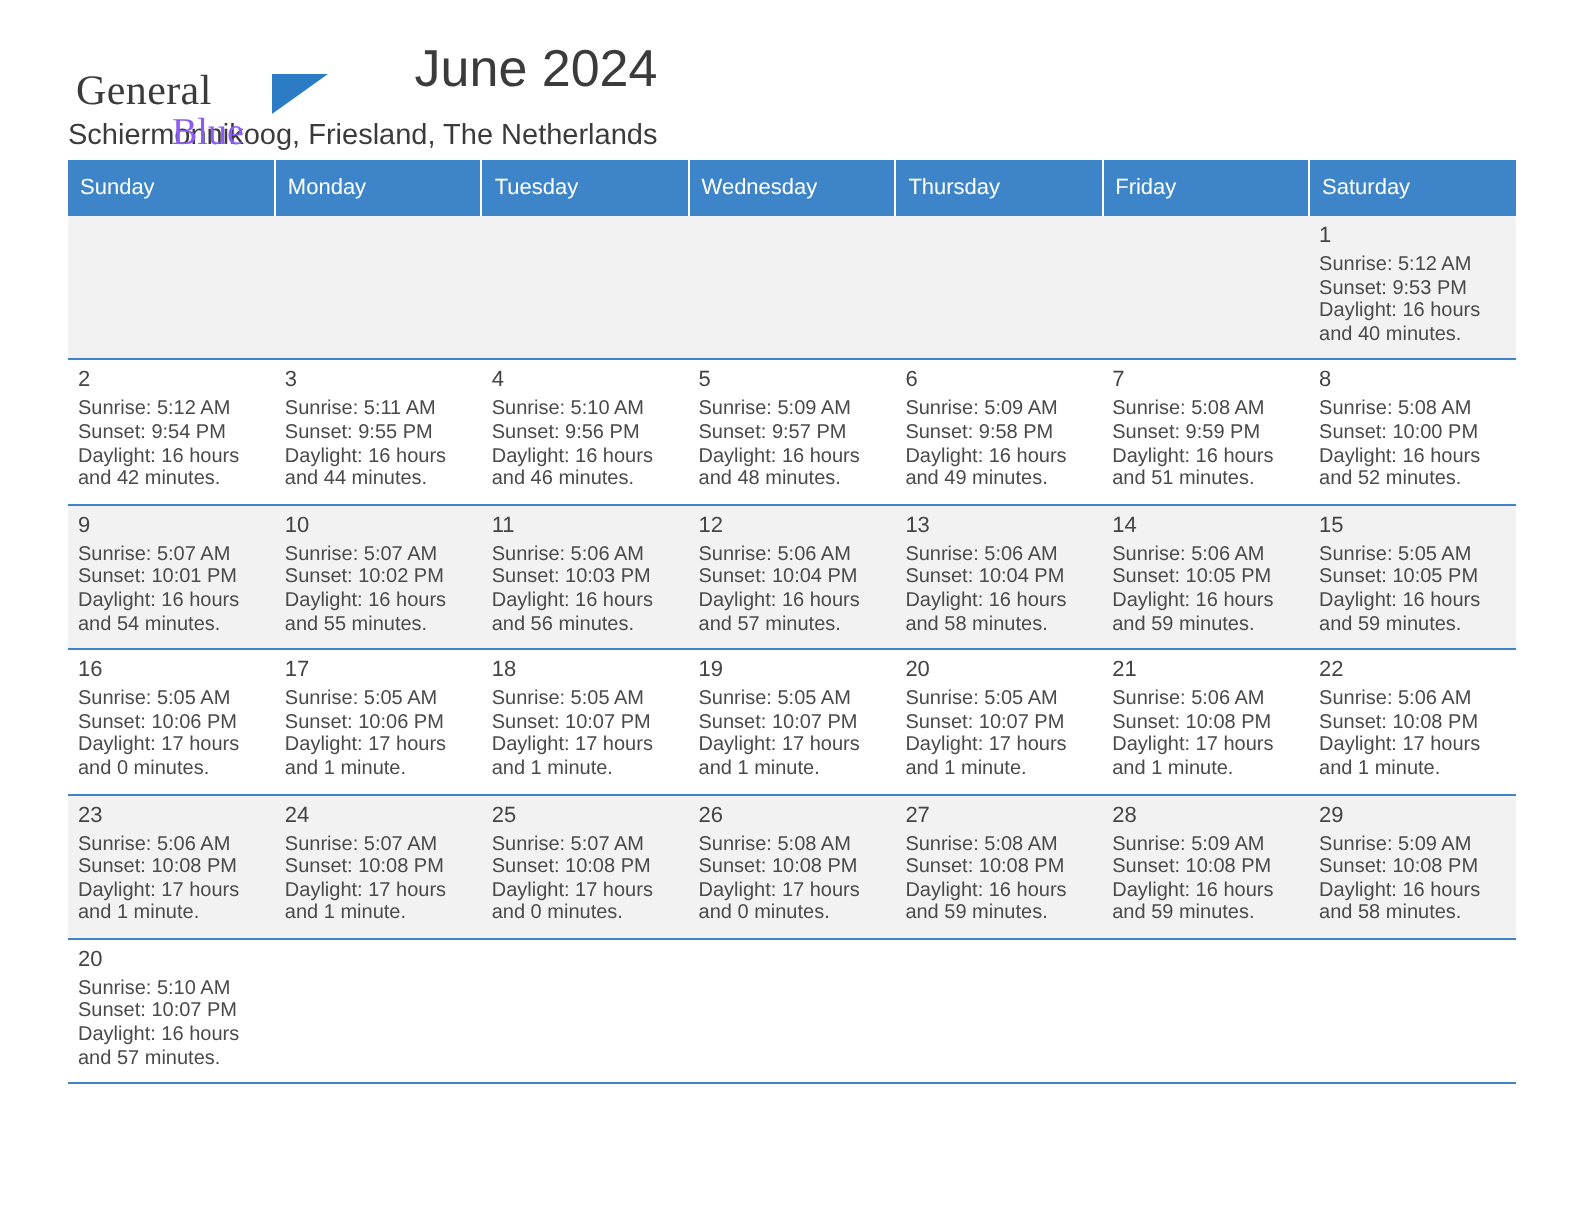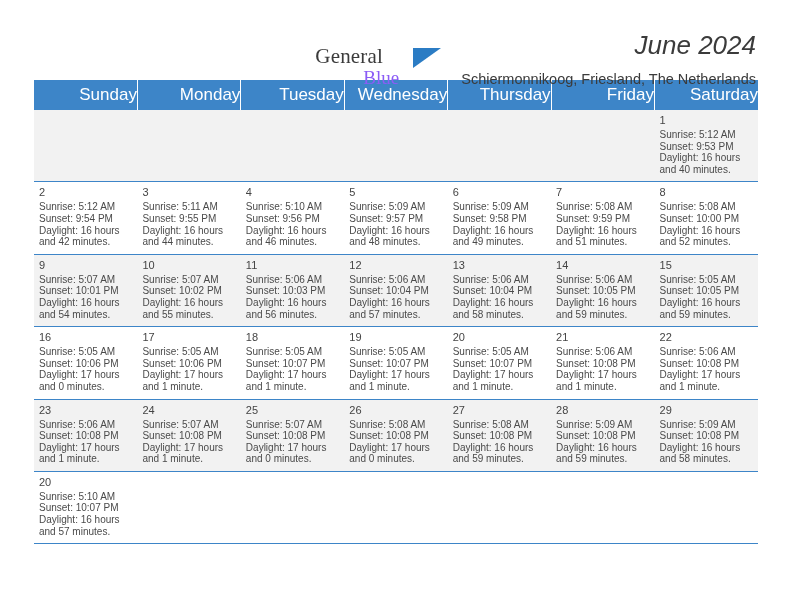--- a/index.html
+++ b/index.html
@@ -24,11 +24,12 @@
   
   .header {
     display: flex;
-    justify-content: flex-end;
+    justify-content: center;
     align-items: flex-start;
     padding-top: 30px;
     height: 68px;
     box-sizing: border-box;
+    flex-direction: column;
   }
   .logo {
     position: relative;

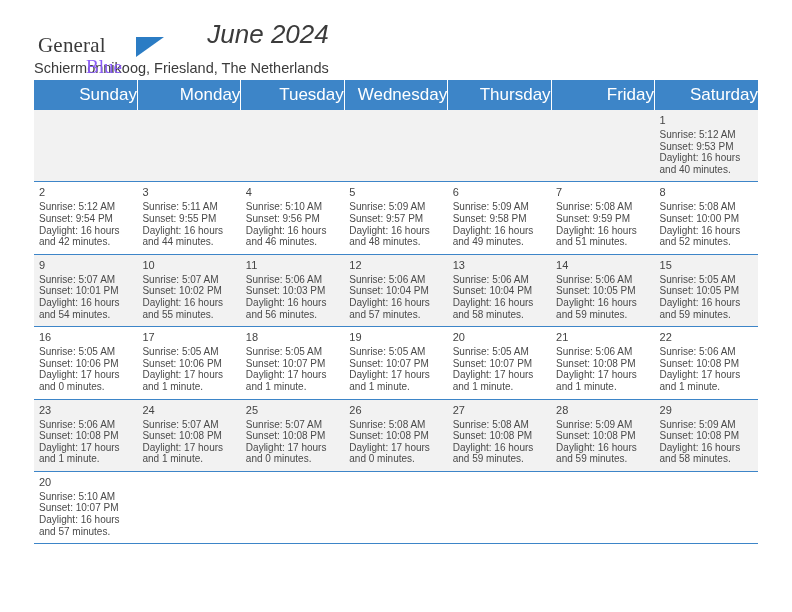--- a/index.html
+++ b/index.html
@@ -71,7 +71,6 @@
     color: #3b3b3b;
     font-weight: normal;
     line-height: 30px;
-    font-style: italic;
   }
   .cal-sub {
     font-size: 14.5px;

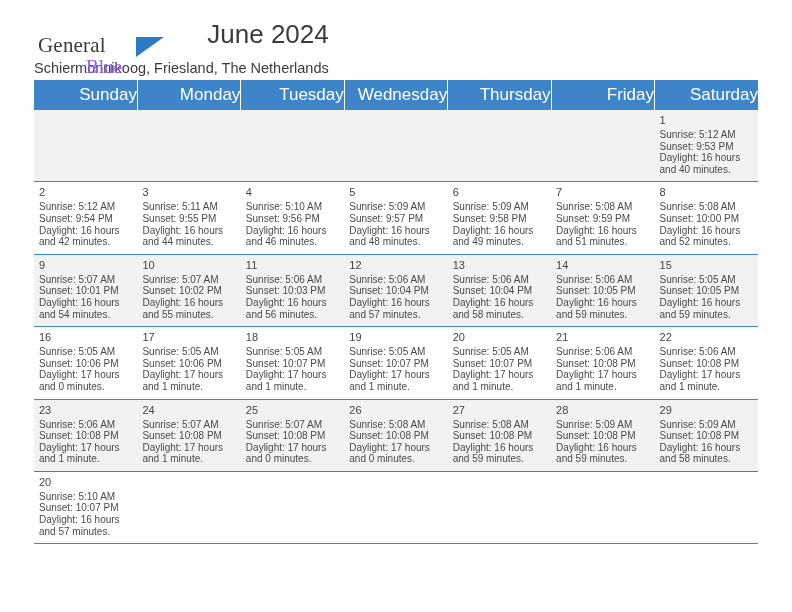--- a/index.html
+++ b/index.html
@@ -88,9 +88,9 @@
   .calendar th {
     background: #3d85c8;
     color: #ffffff;
-    font-size: 17px;
+    font-size: 11px;
     font-weight: normal;
-    text-align: right;
+    text-align: left;
     padding: 5px 0 5px 6px;
     height: 18px;
     border-right: 1px solid #ffffff;

